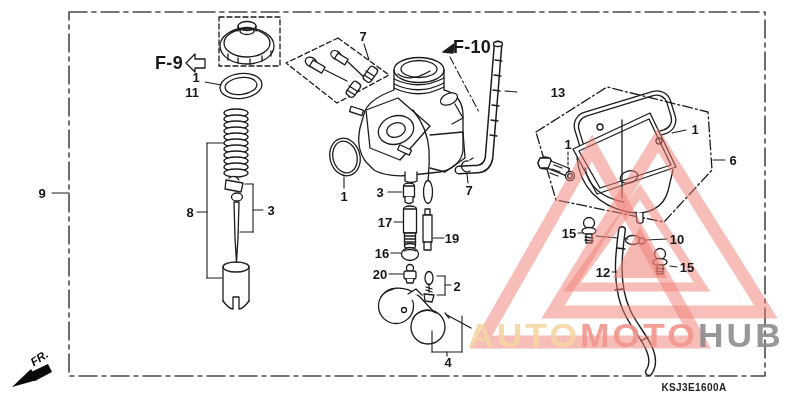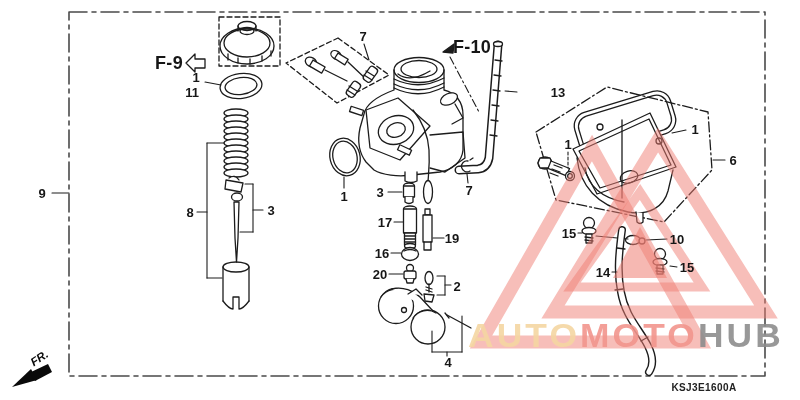--- a/index.html
+++ b/index.html
@@ -342,7 +342,7 @@
   <div class="lbl" style="left:569px;top:233px">15</div>
   <div class="lbl" style="left:677px;top:239px">10</div>
   <div class="lbl" style="left:687px;top:267px">15</div>
-  <div class="lbl" style="left:603px;top:272px">14</div>
+  <div class="lbl" style="left:603px;top:272px">12</div>
 
   <div class="code" style="left:694px;top:387px">KSJ3E1600A</div>
   <div class="fr">FR.</div>

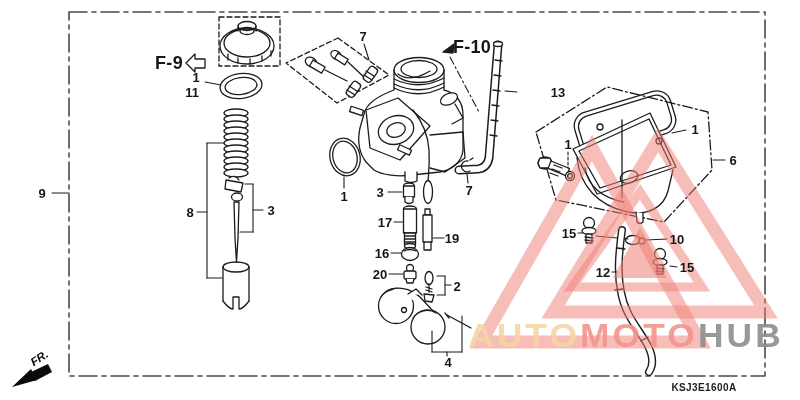--- a/index.html
+++ b/index.html
@@ -15,7 +15,7 @@
   .lbl.view{font-weight:800;font-size:18px;letter-spacing:.3px;}
   .code{
     position:absolute;transform:translate(-50%,-50%);
-    font-size:10px;font-weight:700;letter-spacing:.4px;color:#222;margin-left:10px;
+    font-size:10px;font-weight:700;letter-spacing:.4px;color:#222;
   }
   .fr{
     position:absolute;left:30px;top:352px;

